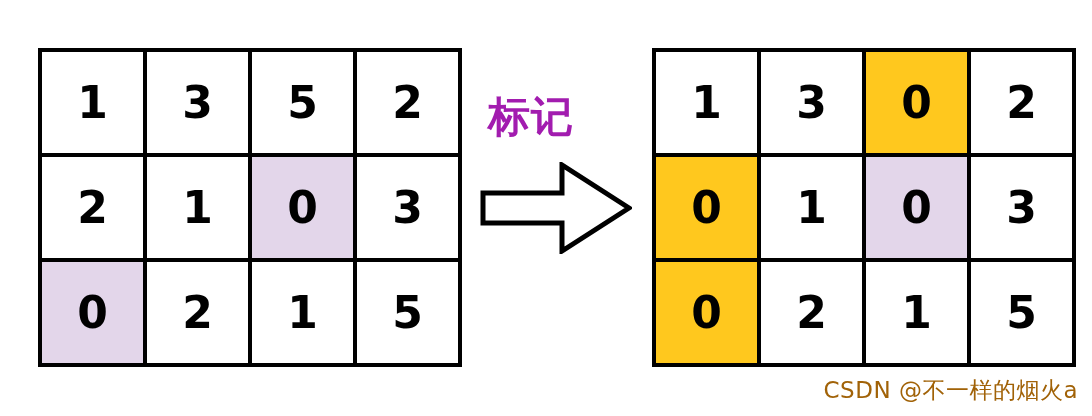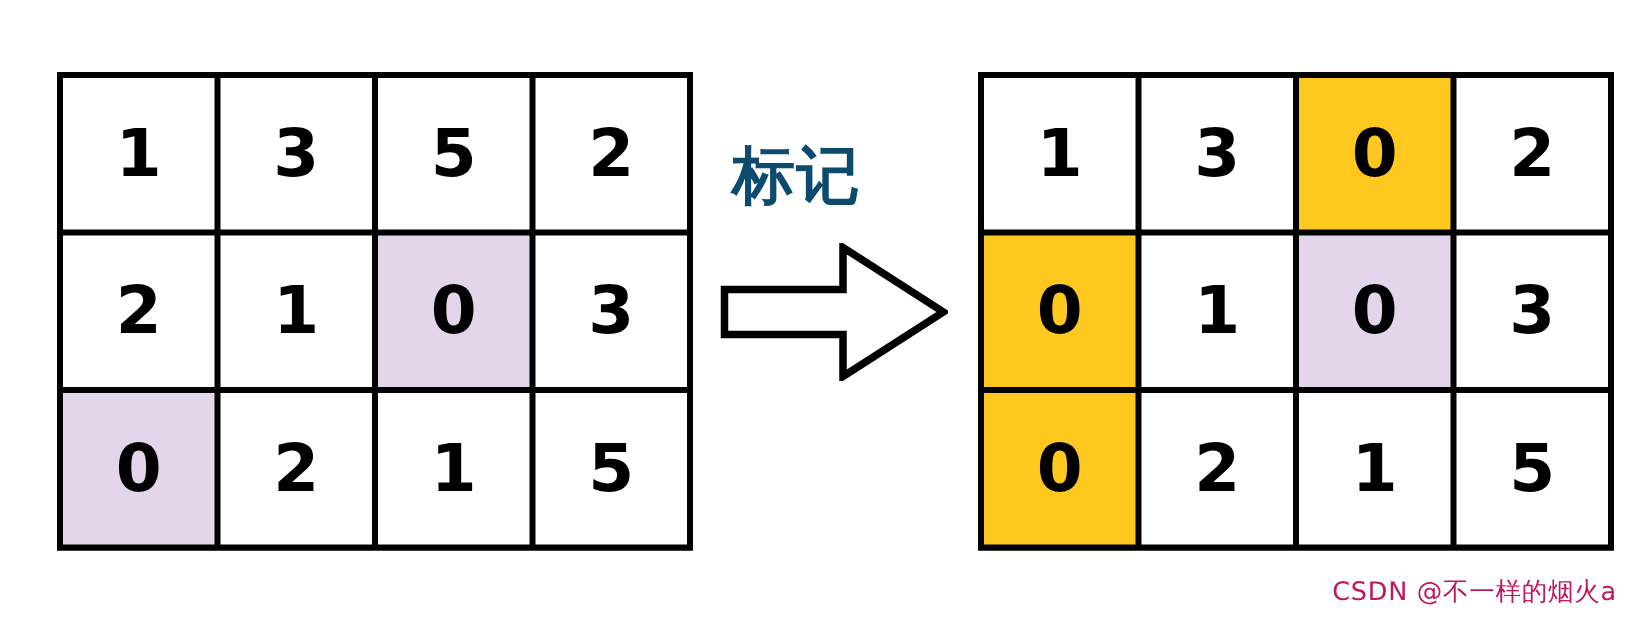--- a/index.html
+++ b/index.html
@@ -64,7 +64,7 @@
     top: 0px;
     font-size: 42px;
     font-weight: bold;
-    color: #0c4a6e;
+    color: #a21caf;
     letter-spacing: 1px;
     line-height: 1;
     white-space: nowrap;

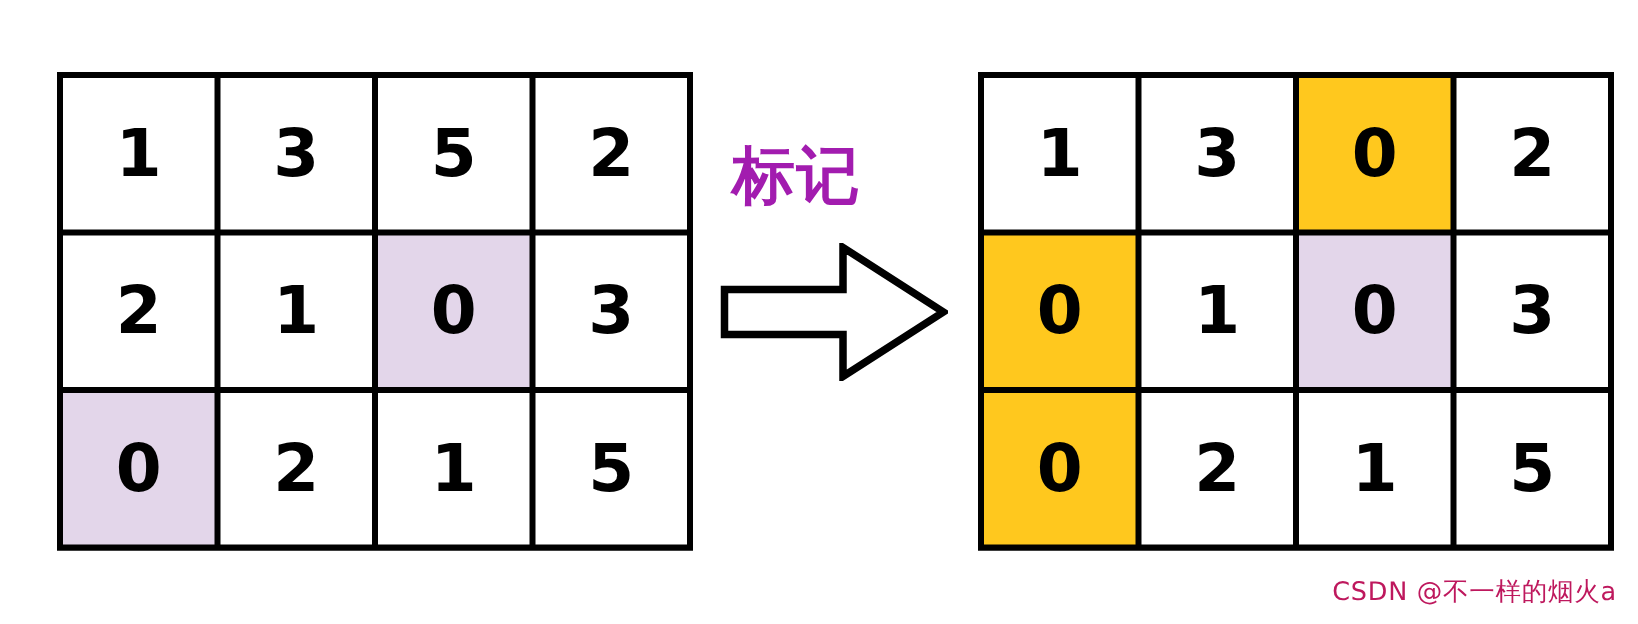--- a/index.html
+++ b/index.html
@@ -83,8 +83,8 @@
     position: absolute;
     right: 14px;
     bottom: 10px;
-    font-size: 17px;
-    color: #be185d;
+    font-size: 23px;
+    color: #a16207;
     white-space: nowrap;
     letter-spacing: 0.5px;
   }

